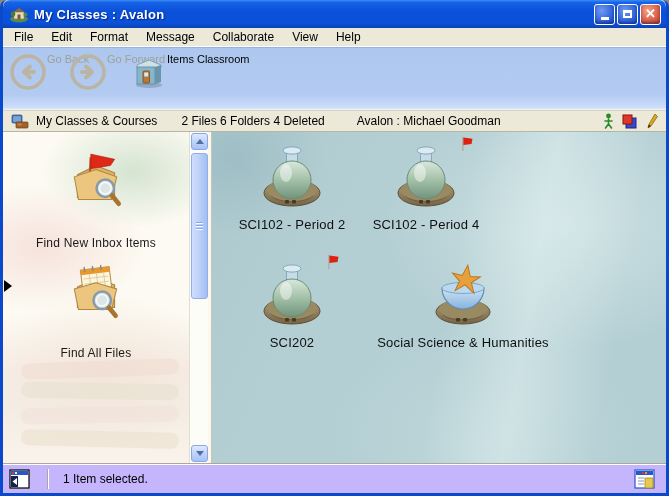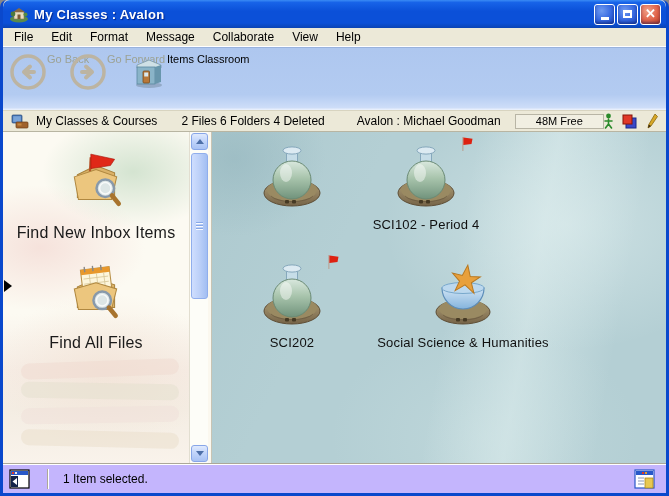--- a/index.html
+++ b/index.html
@@ -253,7 +253,6 @@
     <span class="ib-loc">My Classes &amp; Courses</span>
     <span class="ib-counts">2 Files 6 Folders 4 Deleted</span>
     <span class="ib-user">Avalon : Michael Goodman</span>
-    <span class="free-box">48M Free</span>
     <span class="ib-right">
       <svg width="9" height="16" viewBox="0 0 9 16">
         <circle cx="4.5" cy="3" r="2.4" fill="#2a8a2a"></circle>

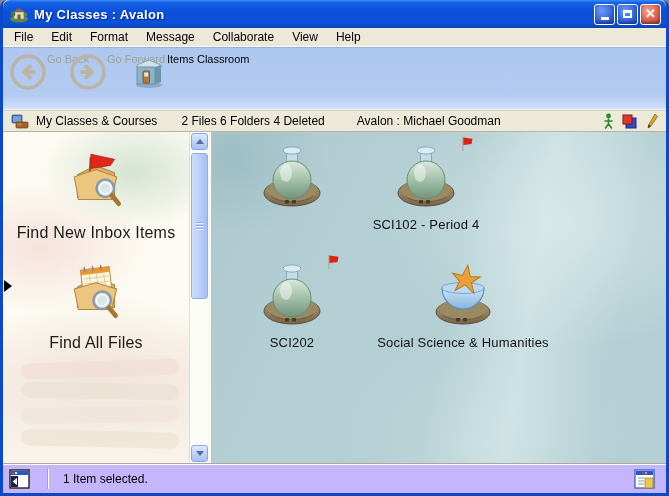--- a/index.html
+++ b/index.html
@@ -336,6 +336,7 @@
             <ellipse cx="33" cy="6.5" rx="9" ry="3.6" fill="#dceaf2" stroke="#86a8bc" stroke-width="1"></ellipse>
           </svg>
         </div>
+        <span class="class-label">SCI102 - Period 2</span>
       </div>
 
       <div class="class-item ci-2">

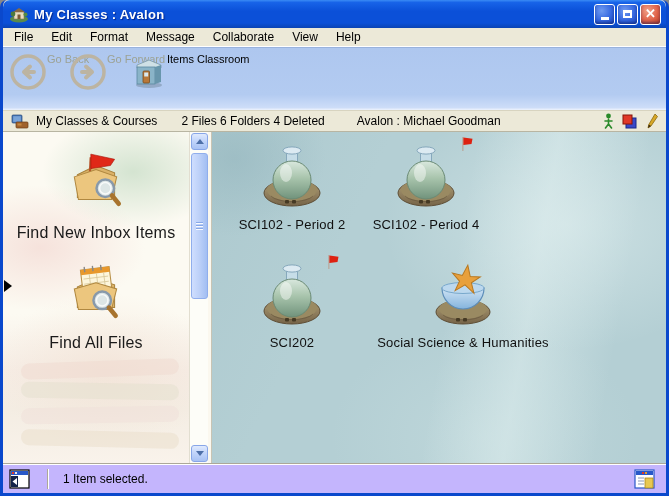--- a/index.html
+++ b/index.html
@@ -92,7 +92,7 @@
 
   .find-item { position:absolute; left:0; width:100%; display:flex; flex-direction:column; align-items:center; }
   .find-item .ficon { width:62px; height:62px; }
-  .find-label { font-size:16px; color:#1a1a1a; margin-top:12px; white-space:nowrap; letter-spacing:.2px; }
+  .find-label { font-size:12px; color:#1a1a1a; margin-top:24px; white-space:nowrap; letter-spacing:.2px; }
   .find-inbox { top:18px; }
   .find-dates { top:128px; }
 

